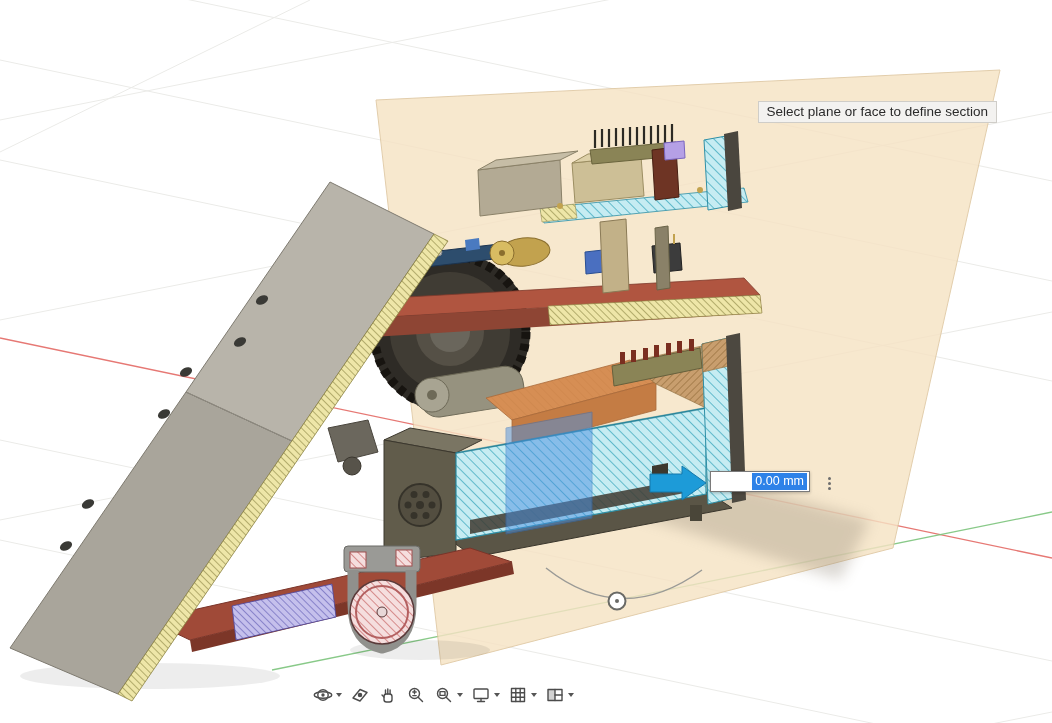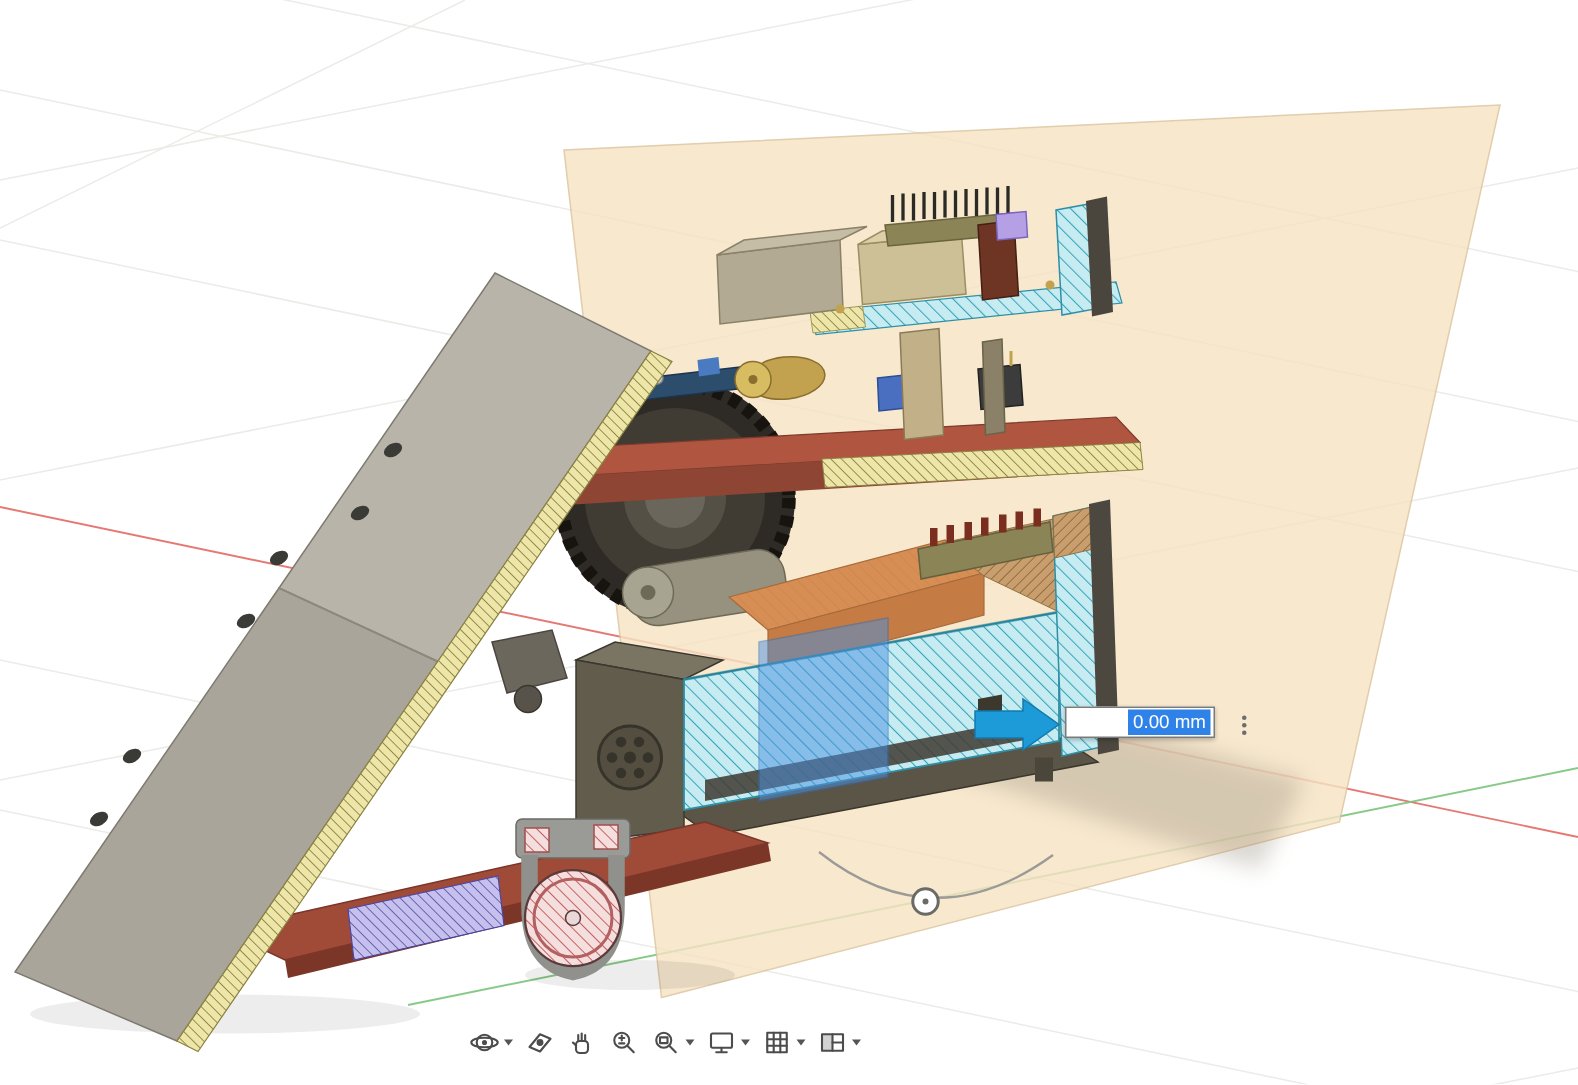--- a/index.html
+++ b/index.html
@@ -239,6 +239,9 @@
   <polygon points="650,474 682,474 682,466 706,483 682,500 682,492 650,492" fill="#1d9bd8" stroke="#1579ab" stroke-width="1"></polygon>
 </svg>
 
+<div class="tooltip">
+  <span>Select plane or face to define section</span>
+</div>
 
 <div class="offset-input">
   <span class="sel">0.00 mm</span>

